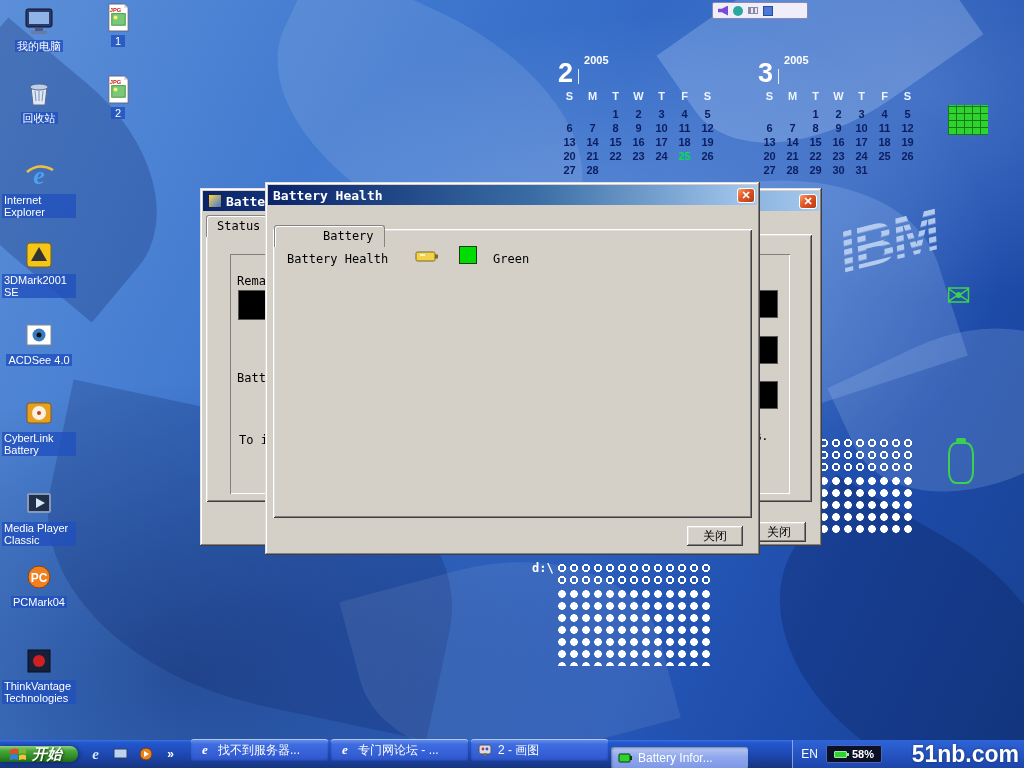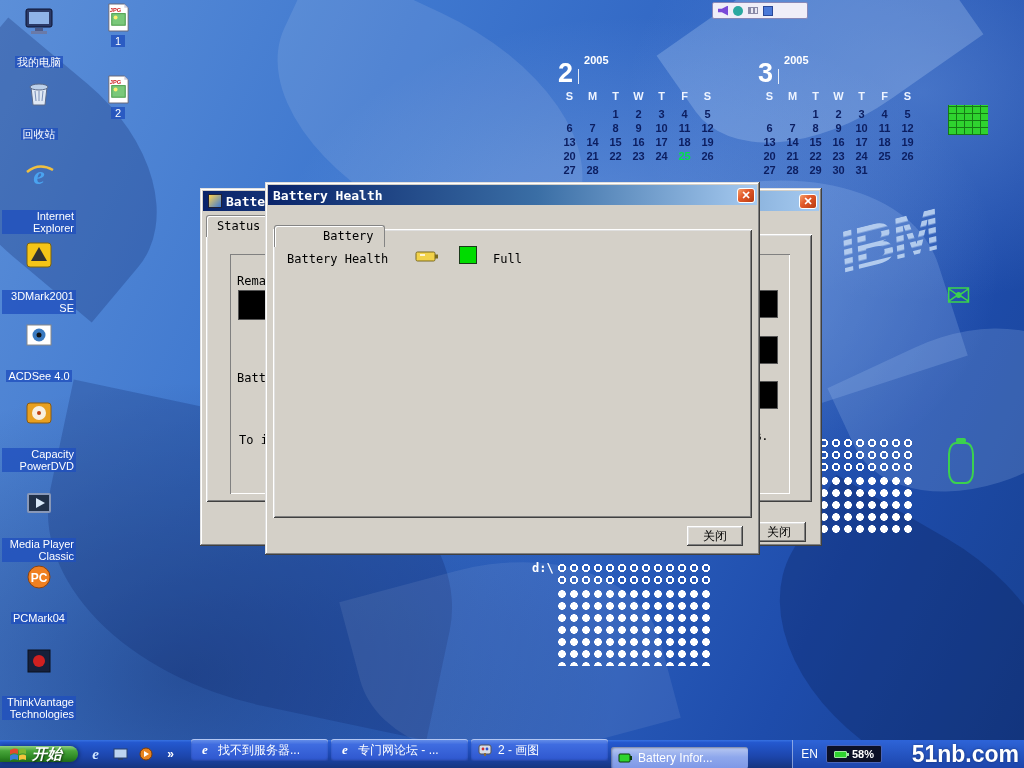--- a/index.html
+++ b/index.html
@@ -56,7 +56,7 @@
   
   .dicon { position:absolute; left:0; width:78px; display:flex; flex-direction:column; align-items:center; z-index:2; cursor:default; }
   .dicon .ic { width:34px; height:34px; display:flex; align-items:center; justify-content:center; }
-  .dicon .lbl { margin-top:18px; max-width:74px; text-align:right; font:11px "Liberation Sans",sans-serif; color:#fff; background:rgba(32,80,190,.78); padding:0 2px; line-height:12px; }
+  .dicon .lbl { margin-top:2px; max-width:74px; text-align:left; font:11px "Liberation Sans",sans-serif; color:#fff; background:rgba(32,80,190,.78); padding:0 2px; line-height:12px; }
   .ficon { position:absolute; left:94px; width:48px; display:flex; flex-direction:column; align-items:center; z-index:2; }
   .ficon .lbl { margin-top:2px; font:11px "Liberation Sans",sans-serif; color:#fff; background:rgba(32,80,190,.78); padding:0 4px; }
 

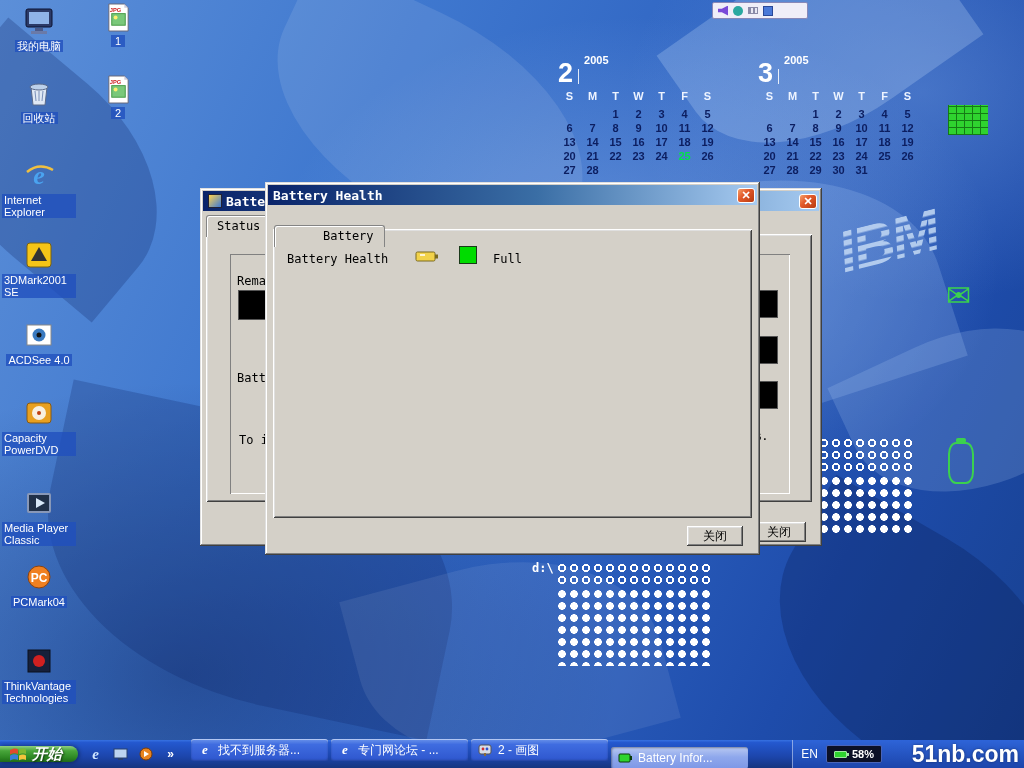--- a/index.html
+++ b/index.html
@@ -425,7 +425,7 @@
       </svg>
   </div>
   <div class="green-sq" style="left:194px; top:64px;"></div>
-  <div class="wlabel" style="left:228px; top:70px;">Full</div>
+  <div class="wlabel" style="left:228px; top:70px;">Green</div>
   <div class="btn outlined" style="left:316px; top:64px; width:158px; height:22px;">Battery Tips</div>
 
   <div class="sunken" style="left:18px; top:95px; width:458px; height:75px;">

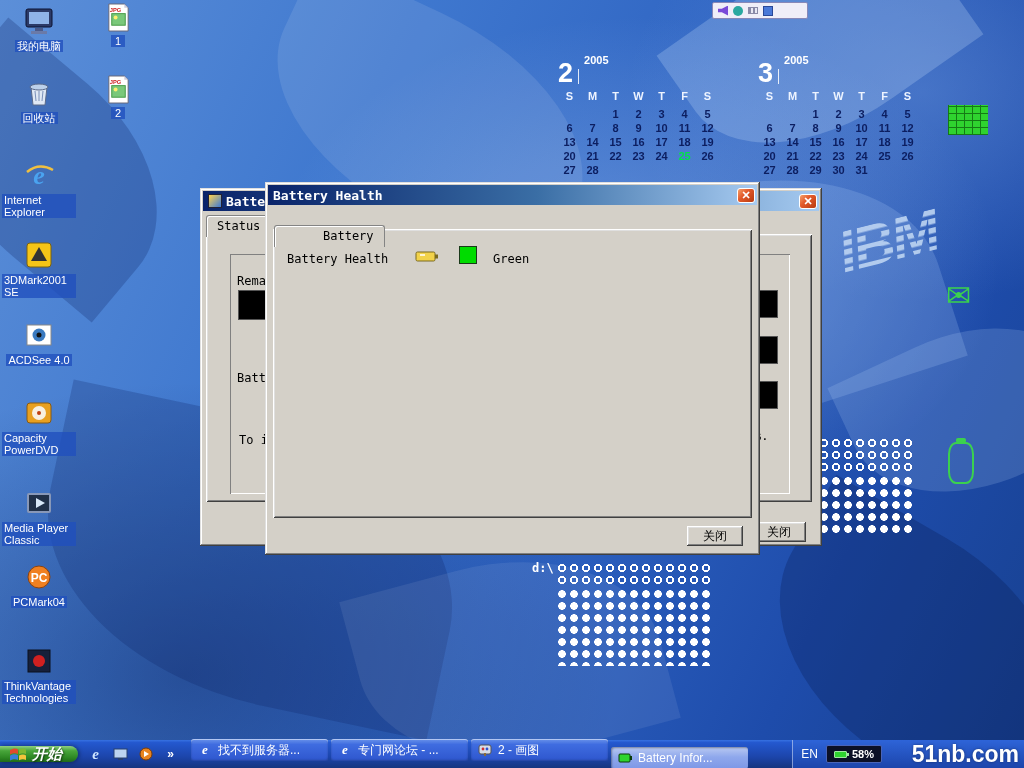--- a/index.html
+++ b/index.html
@@ -333,7 +333,7 @@
         <circle cx="16" cy="16" r="2" fill="#c04010"></circle>
       </svg>
   </div>
-  <div class="lbl">Capacity PowerDVD</div>
+  <div class="lbl">CyberLink Battery</div>
 </div>
 <div class="dicon" style="top:486px">
   <div class="ic">

